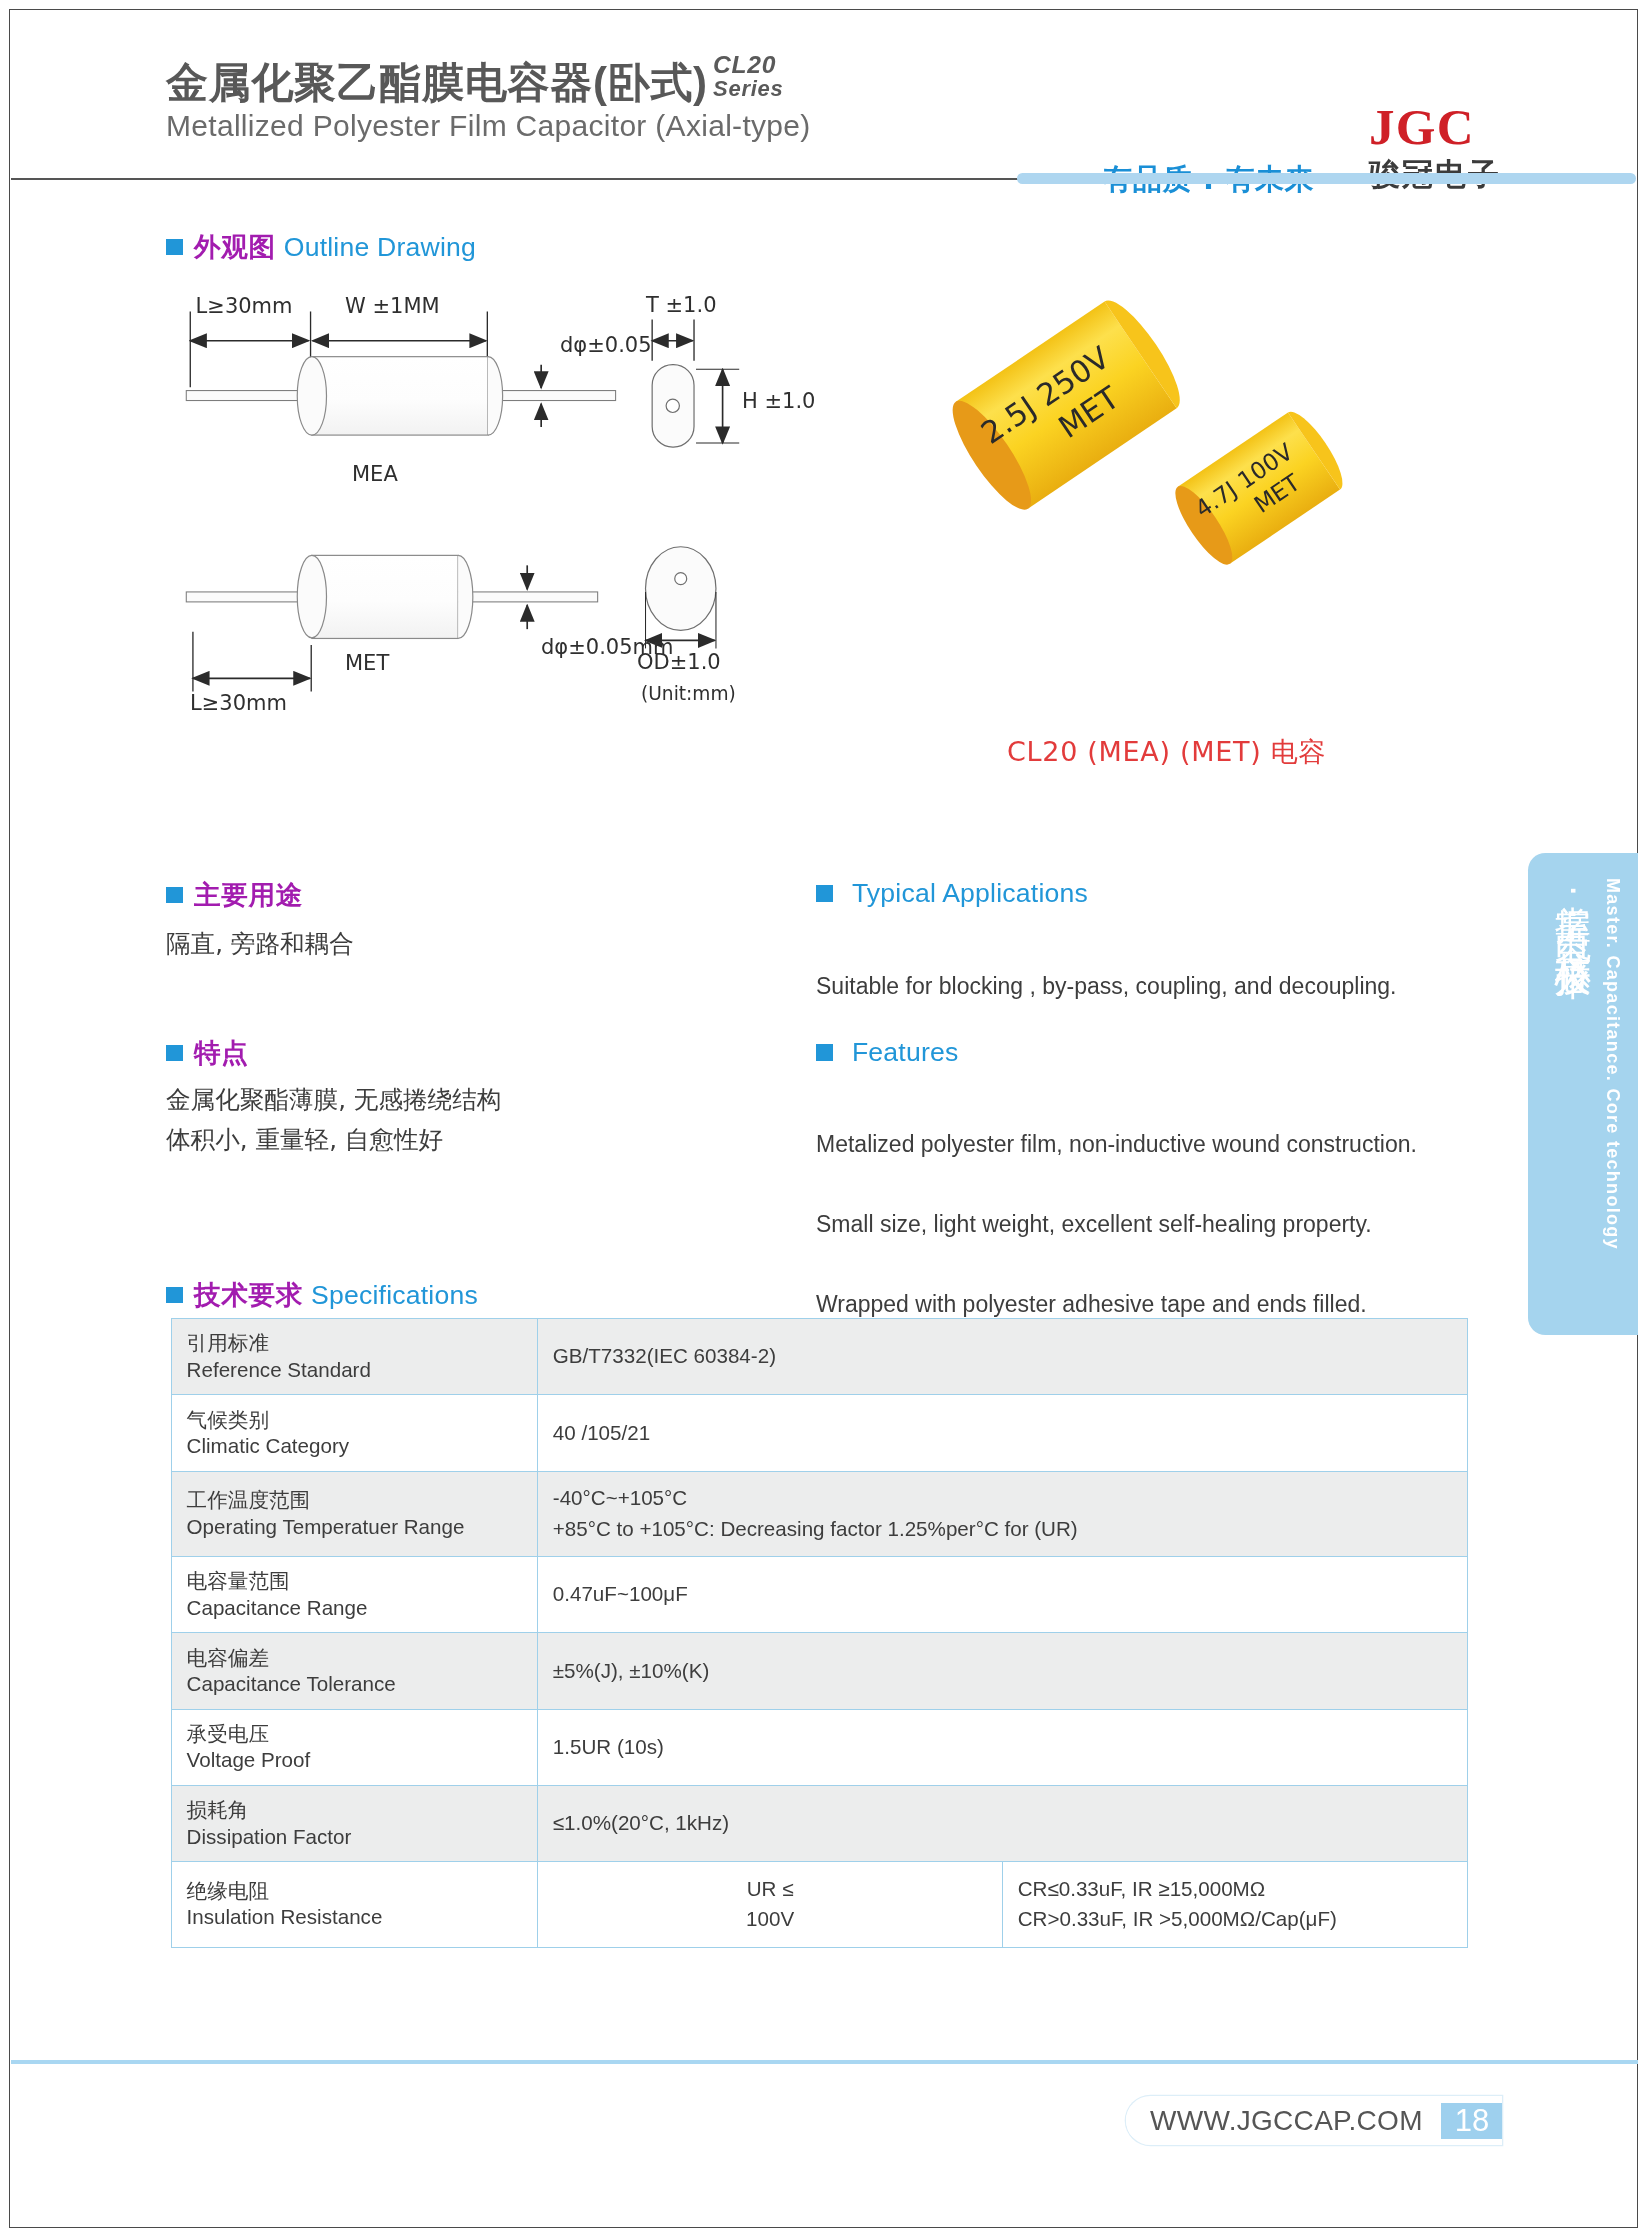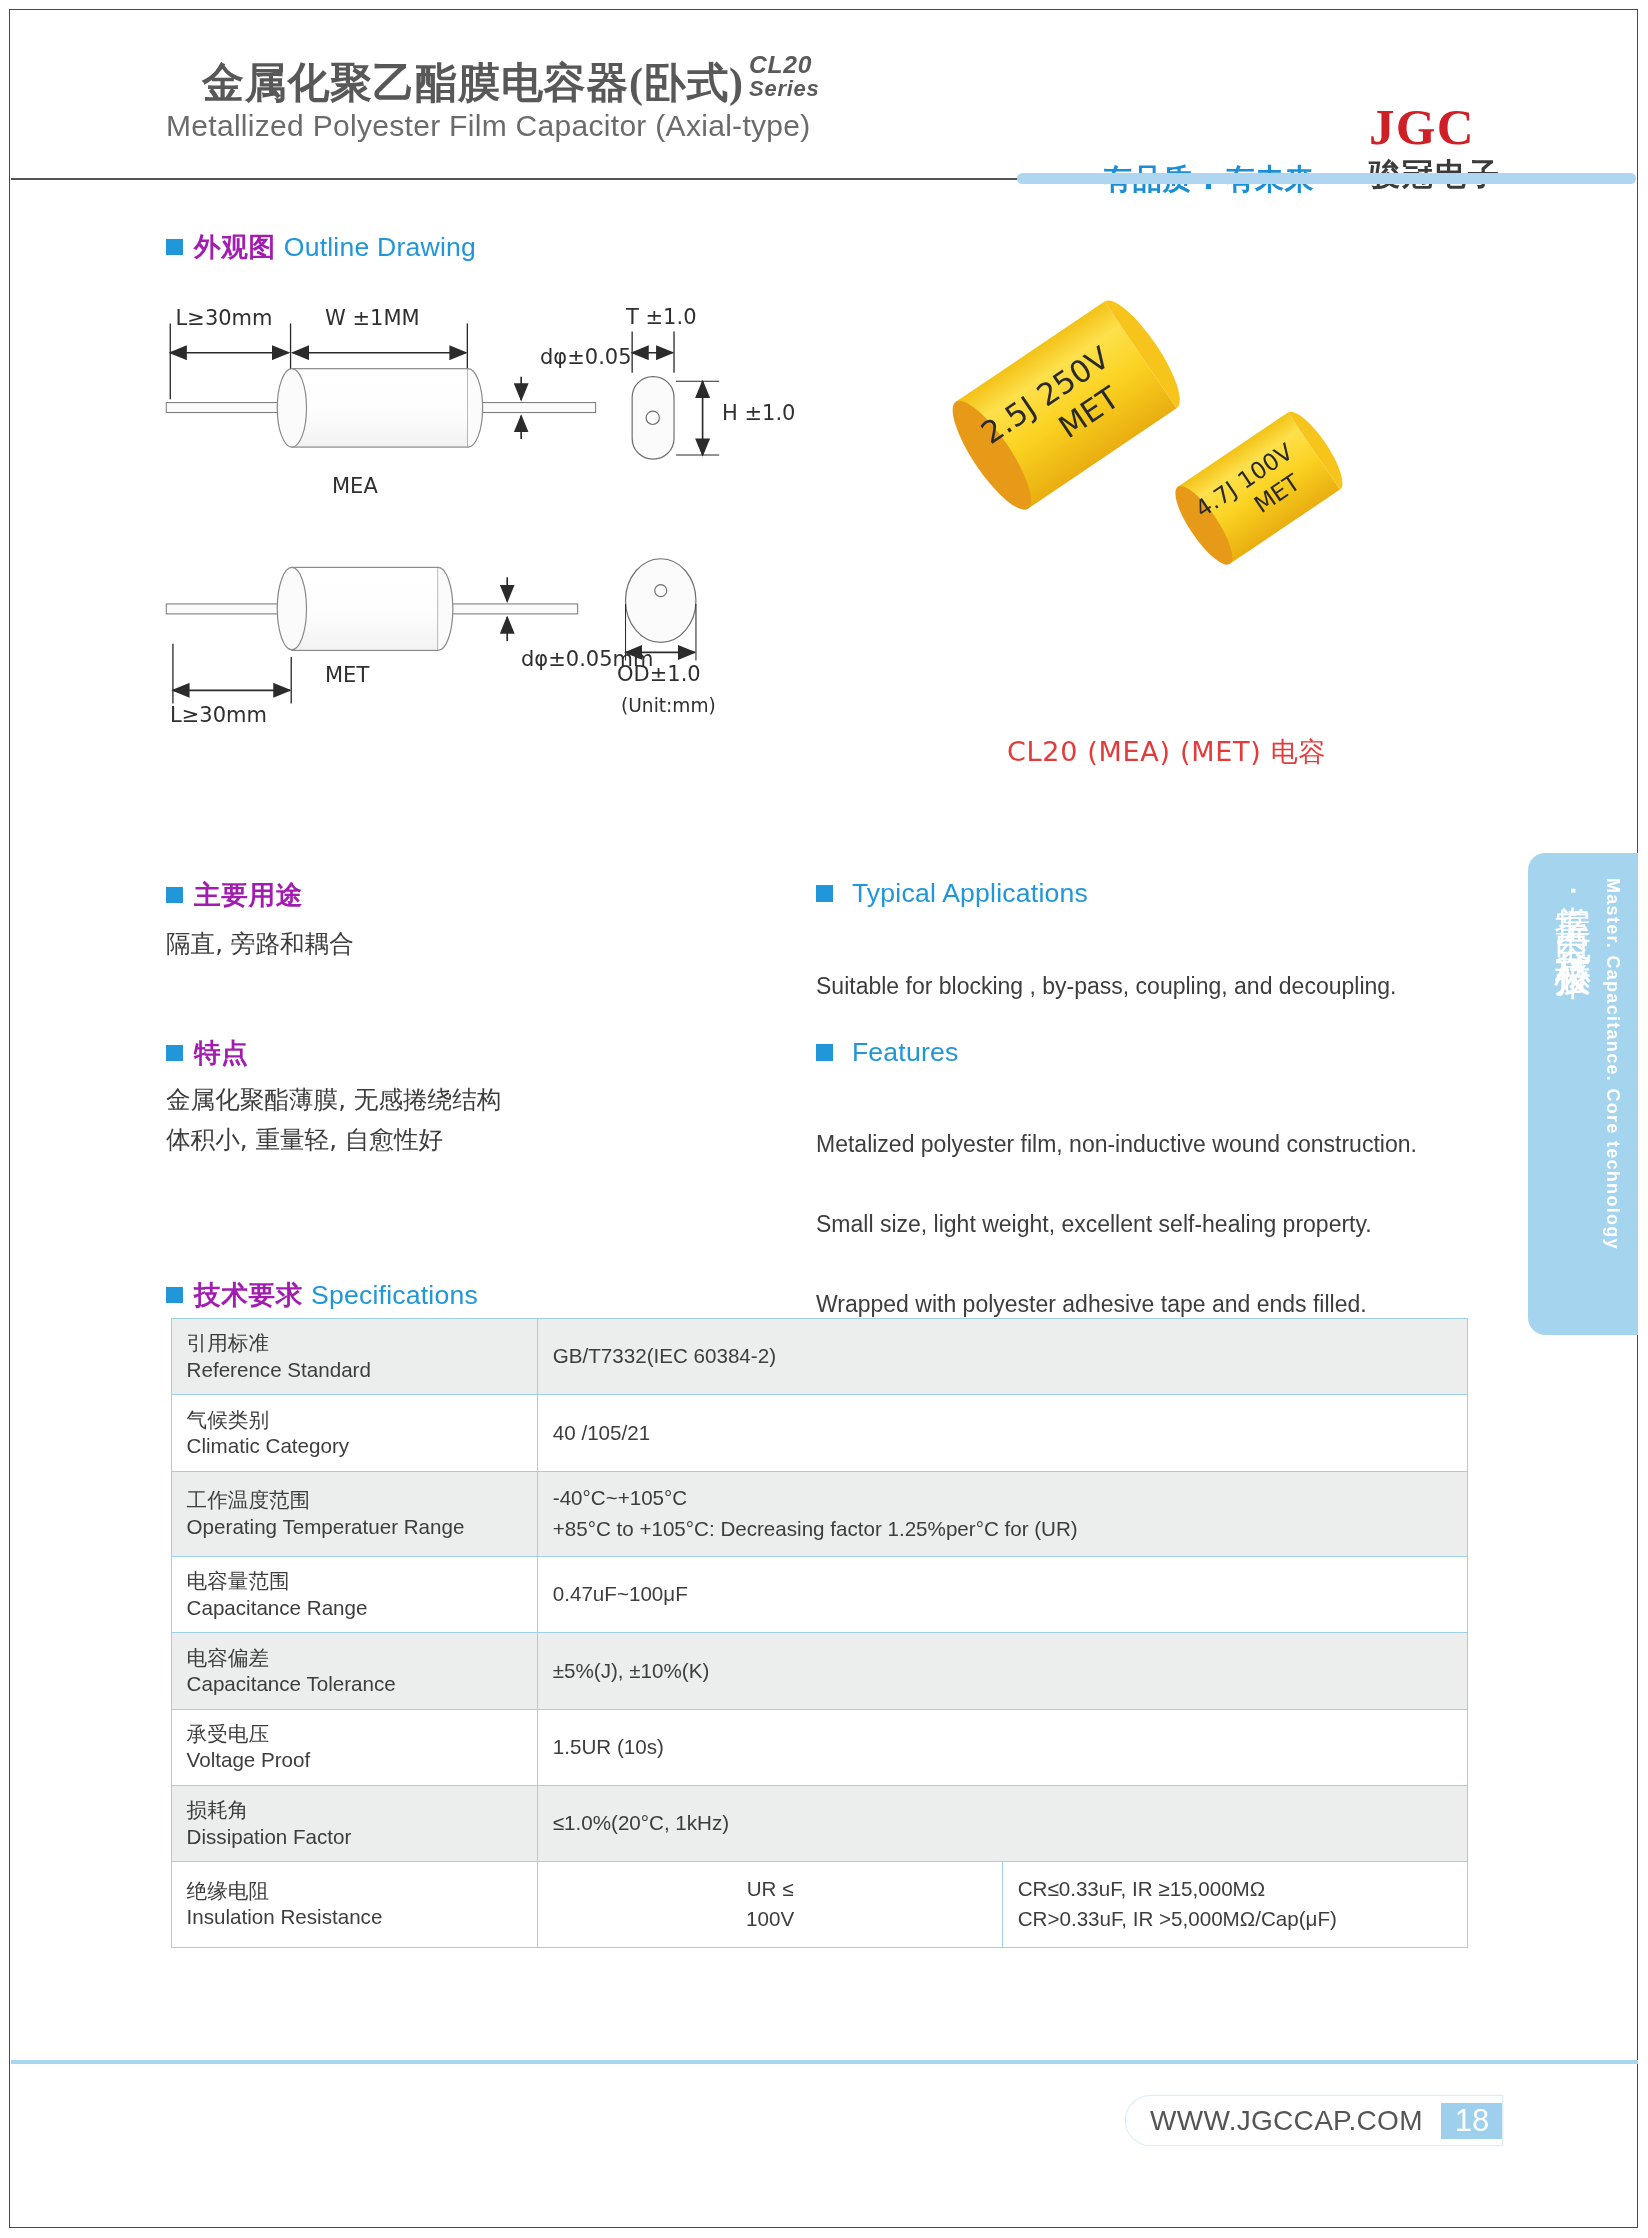--- a/index.html
+++ b/index.html
@@ -11,7 +11,7 @@
   .header{position:absolute;left:0;top:40px;width:1649px;height:133px;}
   .title-block{position:absolute;left:166px;top:13.3px;}
   .title-cn-row{display:flex;align-items:flex-end;}
-  .title-cn{font-size:42px;font-weight:bold;color:#585858;letter-spacing:0.7px;line-height:1;font-family:Liberation Serif, serif;margin-left:36px;}
+  .title-cn{font-size:42px;font-weight:bold;color:#585858;letter-spacing:0.7px;line-height:1;font-family:Liberation Sans, sans-serif;}
   .series-block{margin-left:5.3px;margin-bottom:4px;line-height:1.0;}
   .series-1{font-size:24.6px;font-style:italic;font-weight:bold;color:#5a5a5a;letter-spacing:0.7px;display:block;}
   .series-2{font-size:22px;font-style:italic;font-weight:bold;color:#5a5a5a;letter-spacing:0.7px;display:block;}

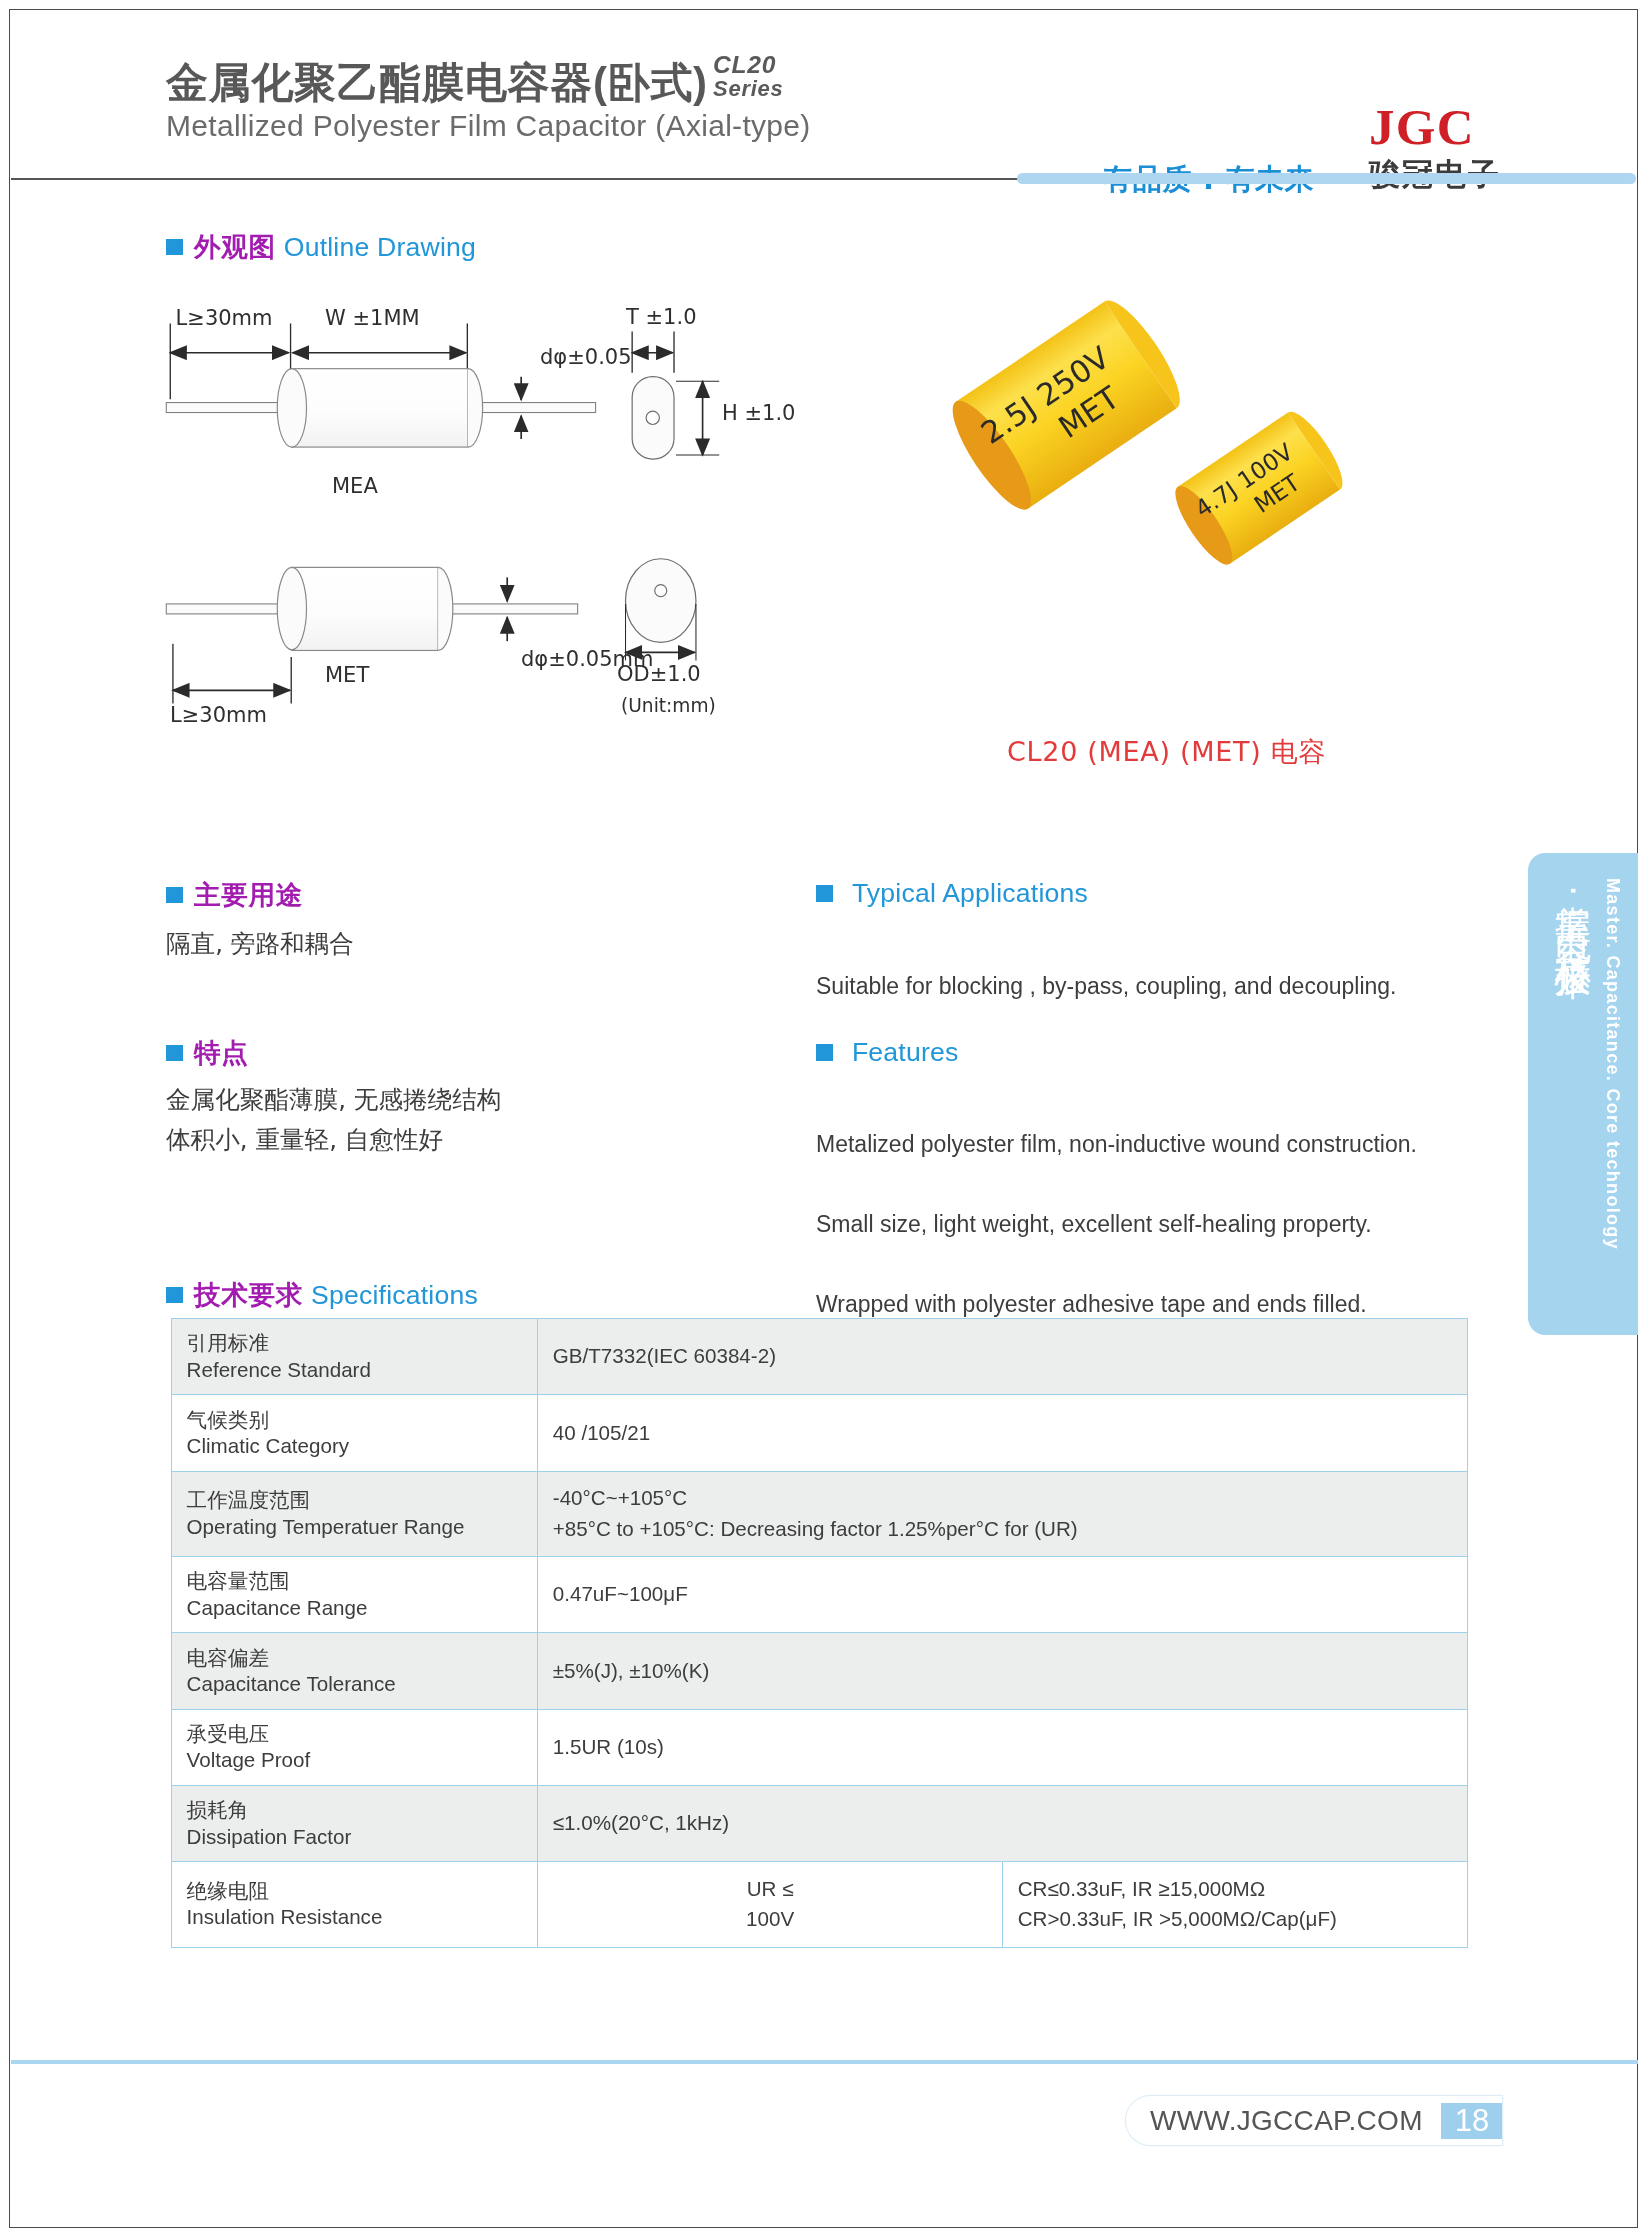--- a/index.html
+++ b/index.html
@@ -35,7 +35,7 @@
   .body-en{font-size:23px;color:#3d3d3d;line-height:1.6;white-space:nowrap;margin-top:43px;}
 
   
-  .drawing-area{position:absolute;left:149px;top:286px;width:638px;height:452px;margin-top:12px;}
+  .drawing-area{position:absolute;left:169px;top:286px;width:638px;height:452px;}
   .draw-label{position:absolute;font-size:21px;color:#2f2f2f;font-family:"DejaVu Sans",sans-serif;white-space:nowrap;}
   .draw-label.small{font-size:18.6px;}
 

